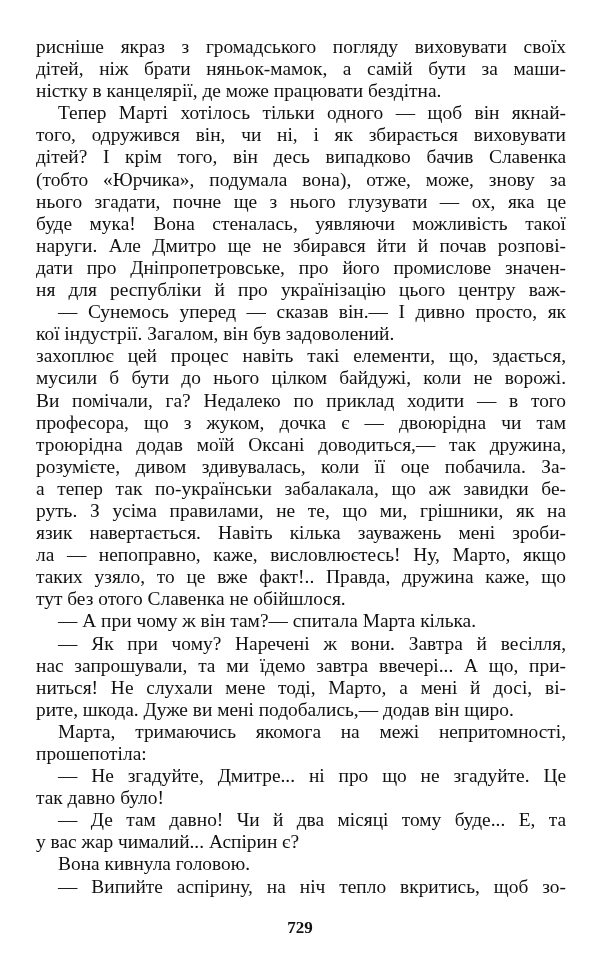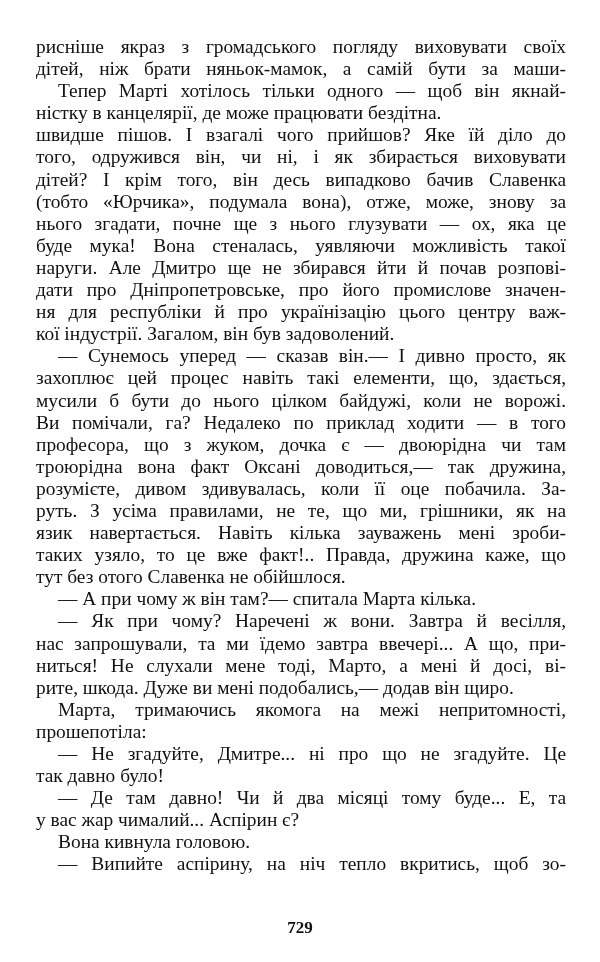--- a/index.html
+++ b/index.html
@@ -27,8 +27,8 @@
 <div class="page" id="page-body">
     <span class="line">рисніше якраз з громадського погляду виховувати своїх</span>
     <span class="line">дітей, ніж брати няньок-мамок, а самій бути за маши-</span>
+    <span class="line last">ністку в канцелярії, де може працювати бездітна.</span>
     <span class="line indent">Тепер Марті хотілось тільки одного — щоб він якнай-</span>
-    <span class="line last">ністку в канцелярії, де може працювати бездітна.</span>
     <span class="line">швидше пішов. І взагалі чого прийшов? Яке їй діло до</span>
     <span class="line">того, одружився він, чи ні, і як збирається виховувати</span>
     <span class="line">дітей? І крім того, він десь випадково бачив Славенка</span>

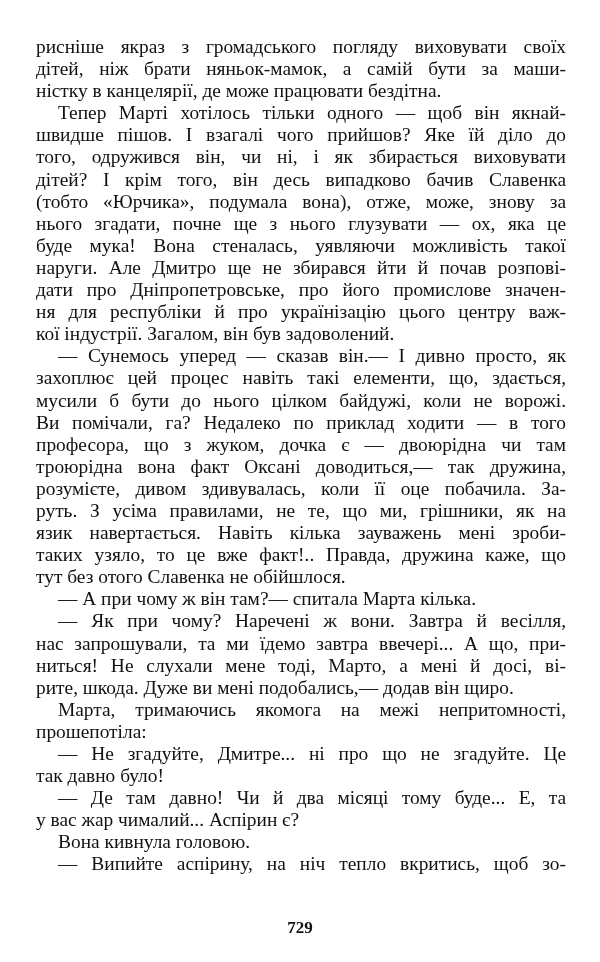--- a/index.html
+++ b/index.html
@@ -29,7 +29,6 @@
     <span class="line">дітей, ніж брати няньок-мамок, а самій бути за маши-</span>
     <span class="line last">ністку в канцелярії, де може працювати бездітна.</span>
     <span class="line indent">Тепер Марті хотілось тільки одного — щоб він якнай-</span>
-    <span class="line">швидше пішов. І взагалі чого прийшов? Яке їй діло до</span>
     <span class="line">того, одружився він, чи ні, і як збирається виховувати</span>
     <span class="line">дітей? І крім того, він десь випадково бачив Славенка</span>
     <span class="line">(тобто «Юрчика», подумала вона), отже, може, знову за</span>

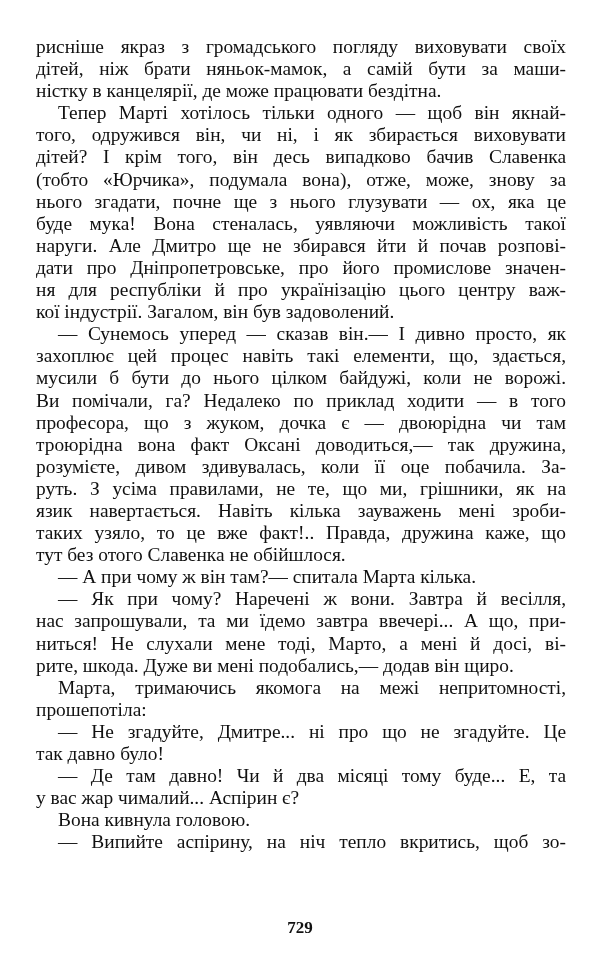--- a/index.html
+++ b/index.html
@@ -37,8 +37,8 @@
     <span class="line">наруги. Але Дмитро ще не збирався йти й почав розпові-</span>
     <span class="line">дати про Дніпропетровське, про його промислове значен-</span>
     <span class="line">ня для республіки й про українізацію цього центру важ-</span>
+    <span class="line indent">— Сунемось уперед — сказав він.— І дивно просто, як</span>
     <span class="line last">кої індустрії. Загалом, він був задоволений.</span>
-    <span class="line indent">— Сунемось уперед — сказав він.— І дивно просто, як</span>
     <span class="line">захоплює цей процес навіть такі елементи, що, здається,</span>
     <span class="line">мусили б бути до нього цілком байдужі, коли не ворожі.</span>
     <span class="line">Ви помічали, га? Недалеко по приклад ходити — в того</span>

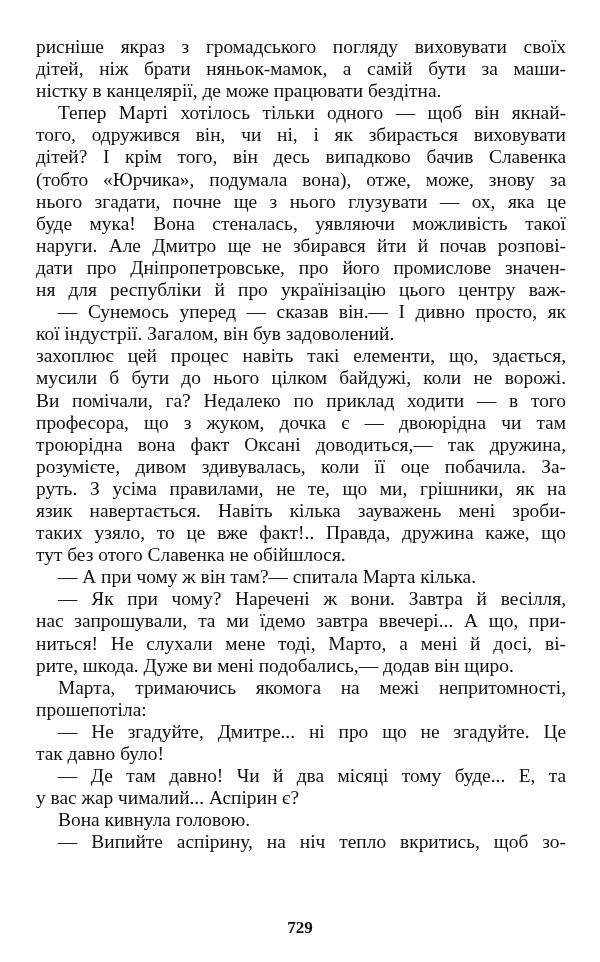--- a/index.html
+++ b/index.html
@@ -43,7 +43,7 @@
     <span class="line">мусили б бути до нього цілком байдужі, коли не ворожі.</span>
     <span class="line">Ви помічали, га? Недалеко по приклад ходити — в того</span>
     <span class="line">професора, що з жуком, дочка є — двоюрідна чи там</span>
-    <span class="line">троюрідна вона факт Оксані доводиться,— так дружина,</span>
+    <span class="line">троюрідна додав моїй Оксані доводиться,— так дружина,</span>
     <span class="line">розумієте, дивом здивувалась, коли її оце побачила. За-</span>
     <span class="line">руть. З усіма правилами, не те, що ми, грішники, як на</span>
     <span class="line">язик навертається. Навіть кілька зауважень мені зроби-</span>

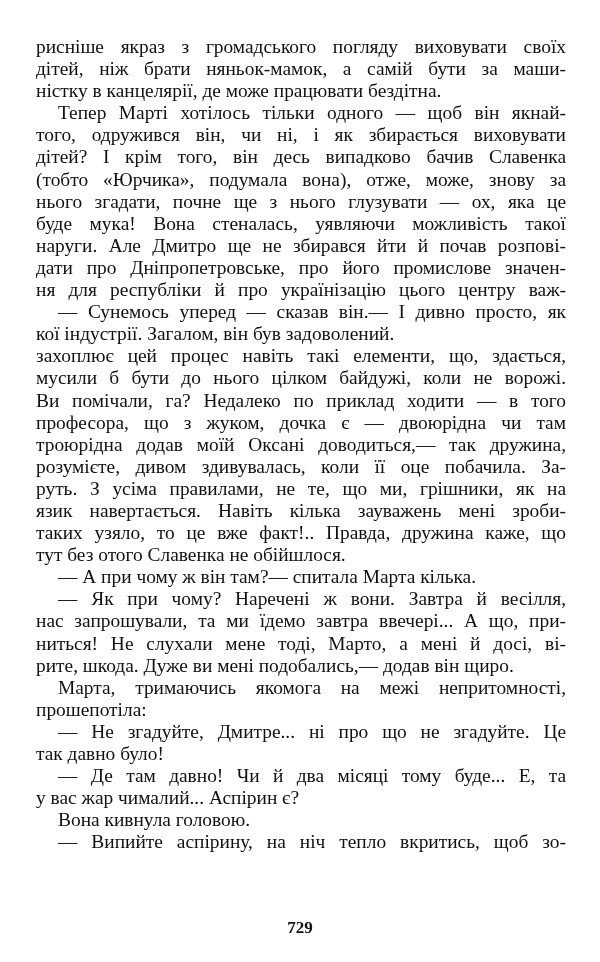--- a/index.html
+++ b/index.html
@@ -45,6 +45,7 @@
     <span class="line">професора, що з жуком, дочка є — двоюрідна чи там</span>
     <span class="line">троюрідна додав моїй Оксані доводиться,— так дружина,</span>
     <span class="line">розумієте, дивом здивувалась, коли її оце побачила. За-</span>
+    <span class="line">а тепер так по-українськи забалакала, що аж завидки бе-</span>
     <span class="line">руть. З усіма правилами, не те, що ми, грішники, як на</span>
     <span class="line">язик навертається. Навіть кілька зауважень мені зроби-</span>
     <span class="line">таких узяло, то це вже факт!.. Правда, дружина каже, що</span>

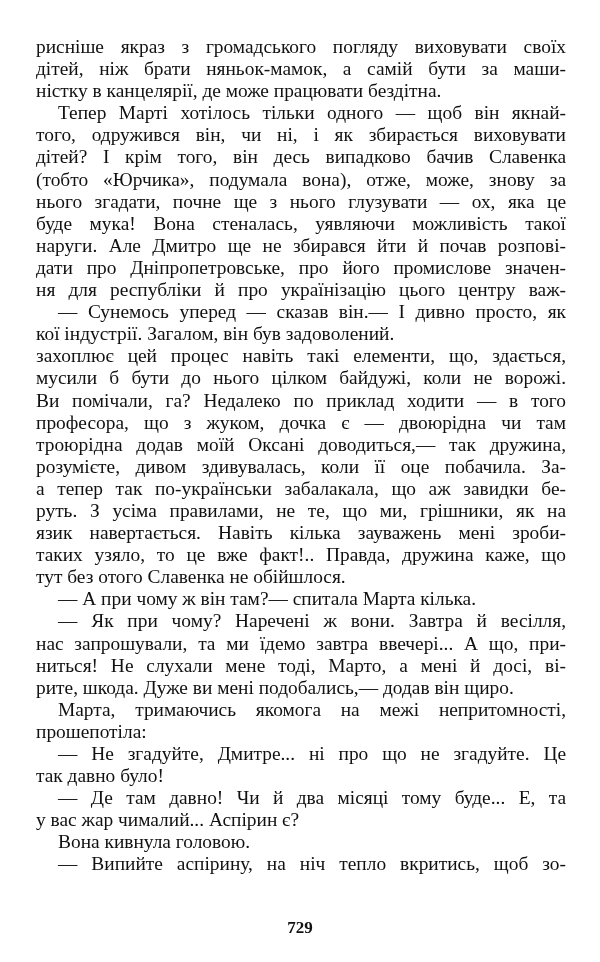--- a/index.html
+++ b/index.html
@@ -48,6 +48,7 @@
     <span class="line">а тепер так по-українськи забалакала, що аж завидки бе-</span>
     <span class="line">руть. З усіма правилами, не те, що ми, грішники, як на</span>
     <span class="line">язик навертається. Навіть кілька зауважень мені зроби-</span>
+    <span class="line">ла — непоправно, каже, висловлюєтесь! Ну, Марто, якщо</span>
     <span class="line">таких узяло, то це вже факт!.. Правда, дружина каже, що</span>
     <span class="line last">тут без отого Славенка не обійшлося.</span>
     <span class="line indent last">— А при чому ж він там?— спитала Марта кілька.</span>

